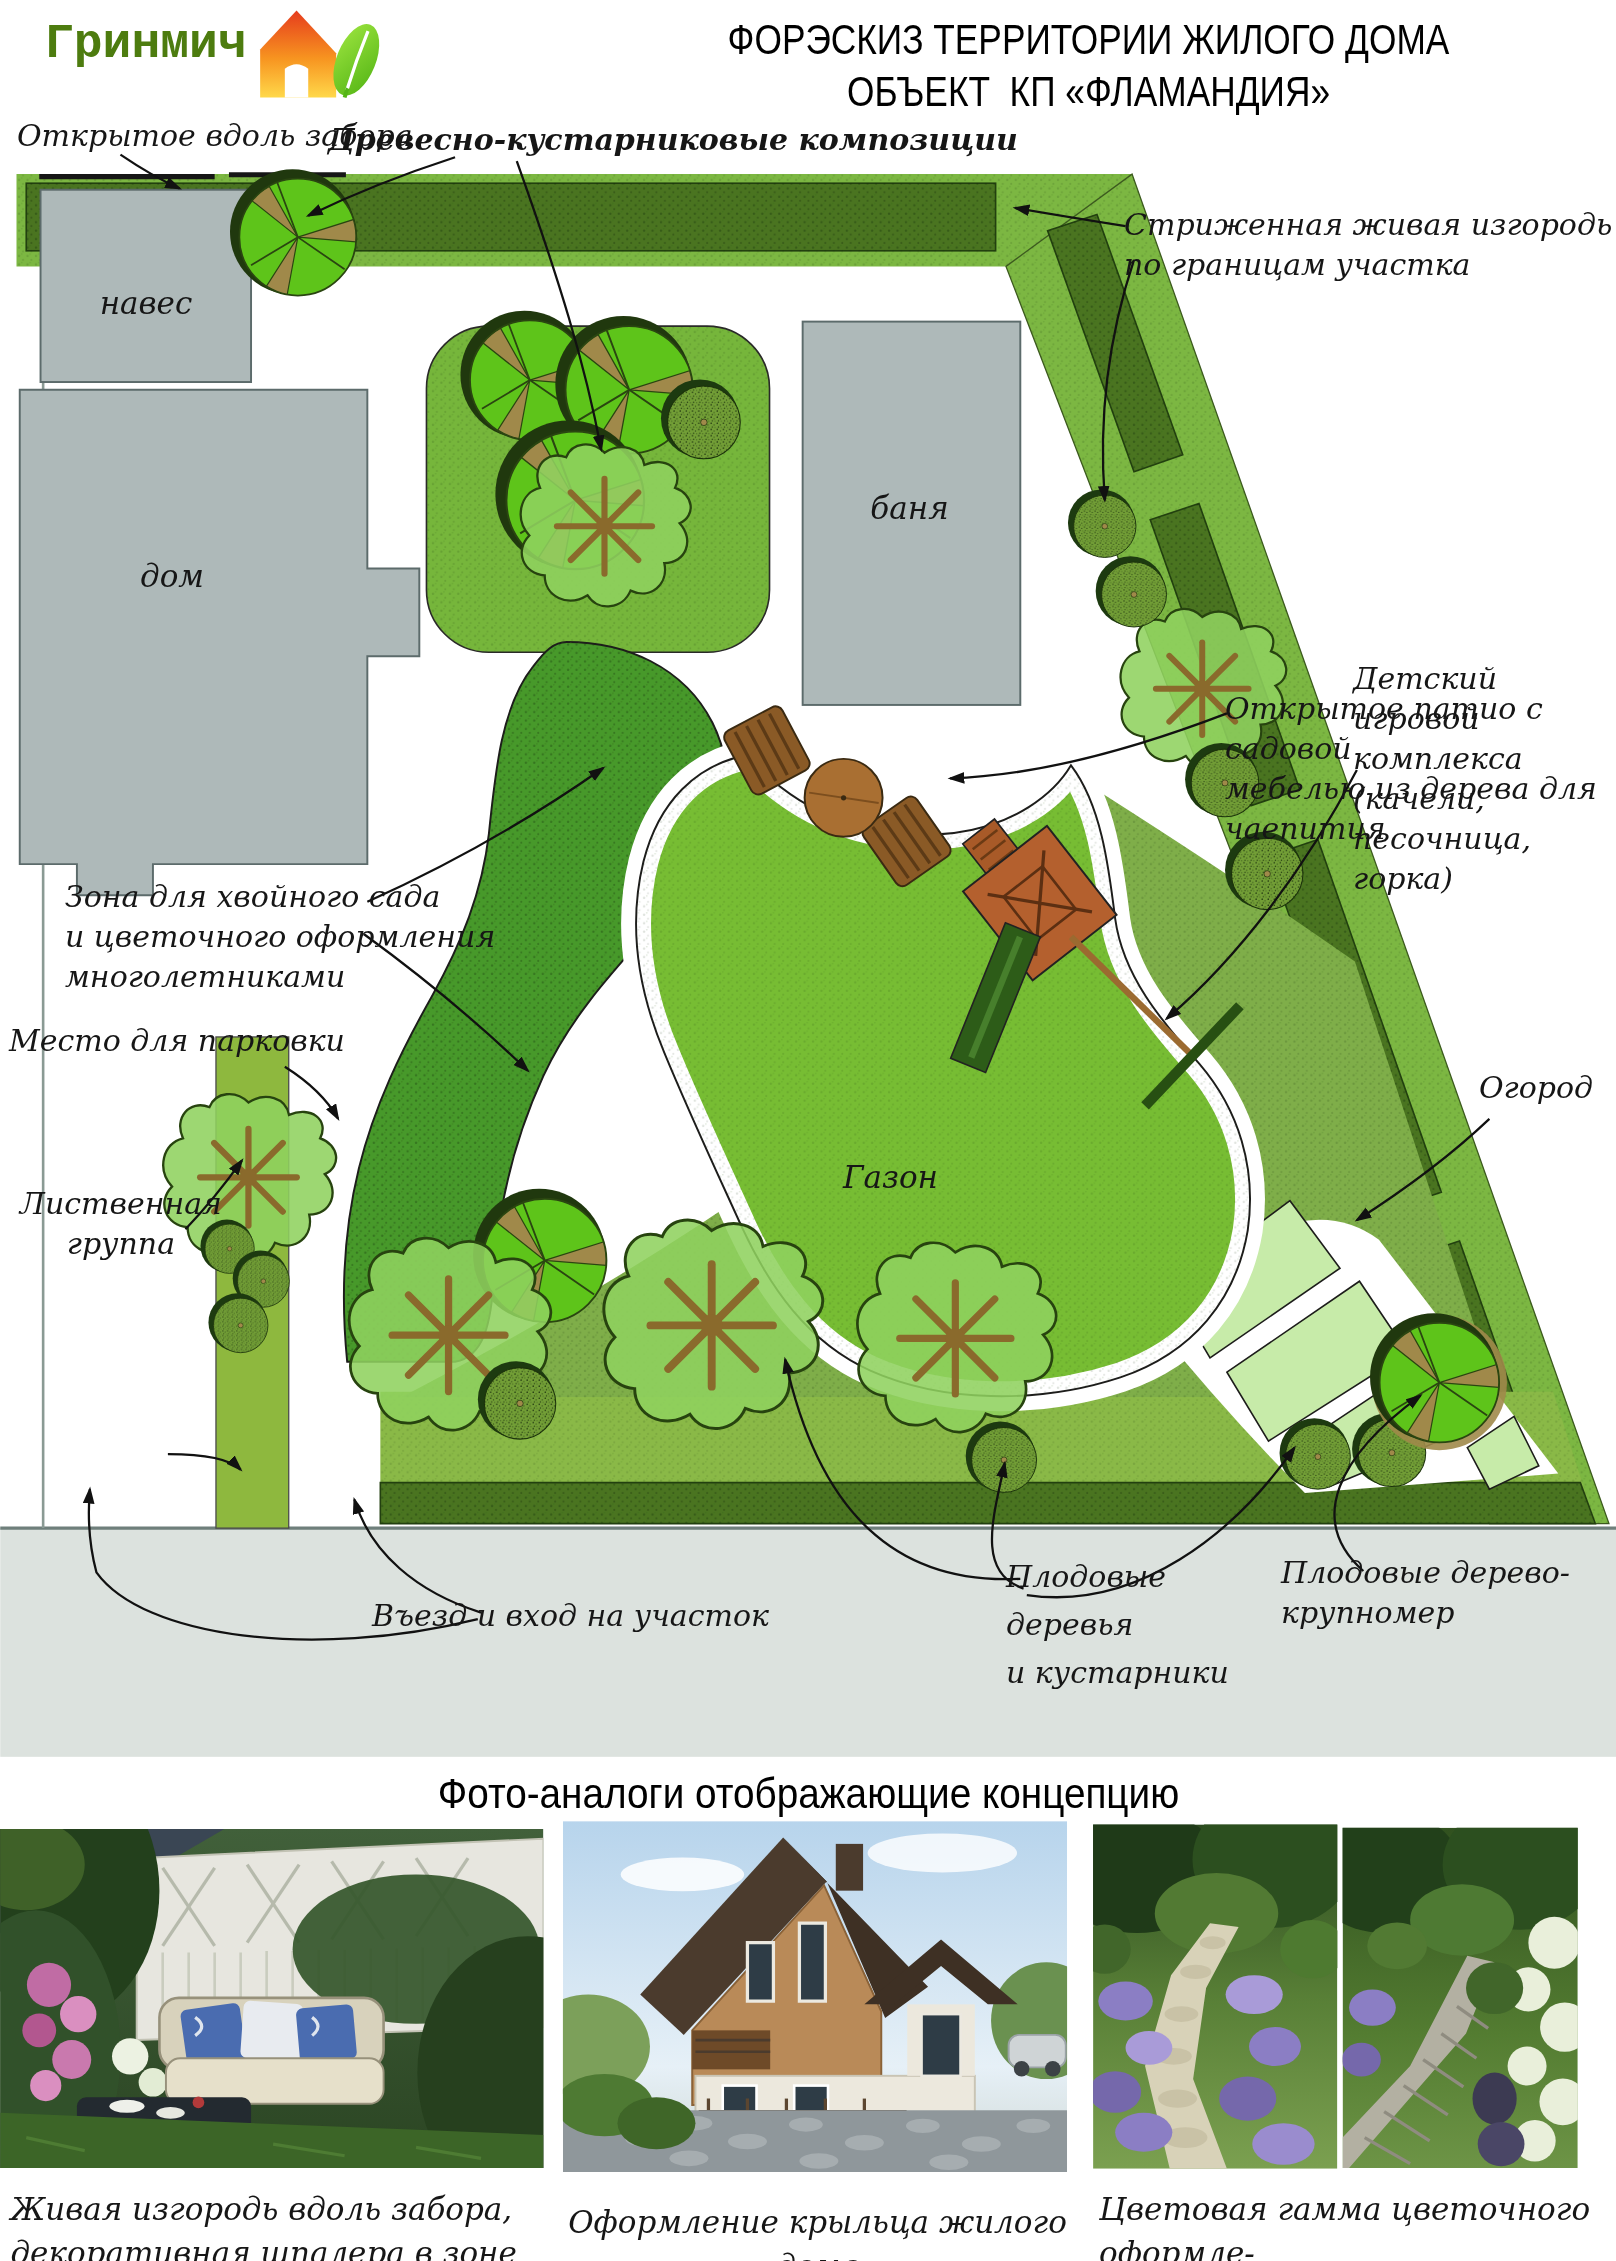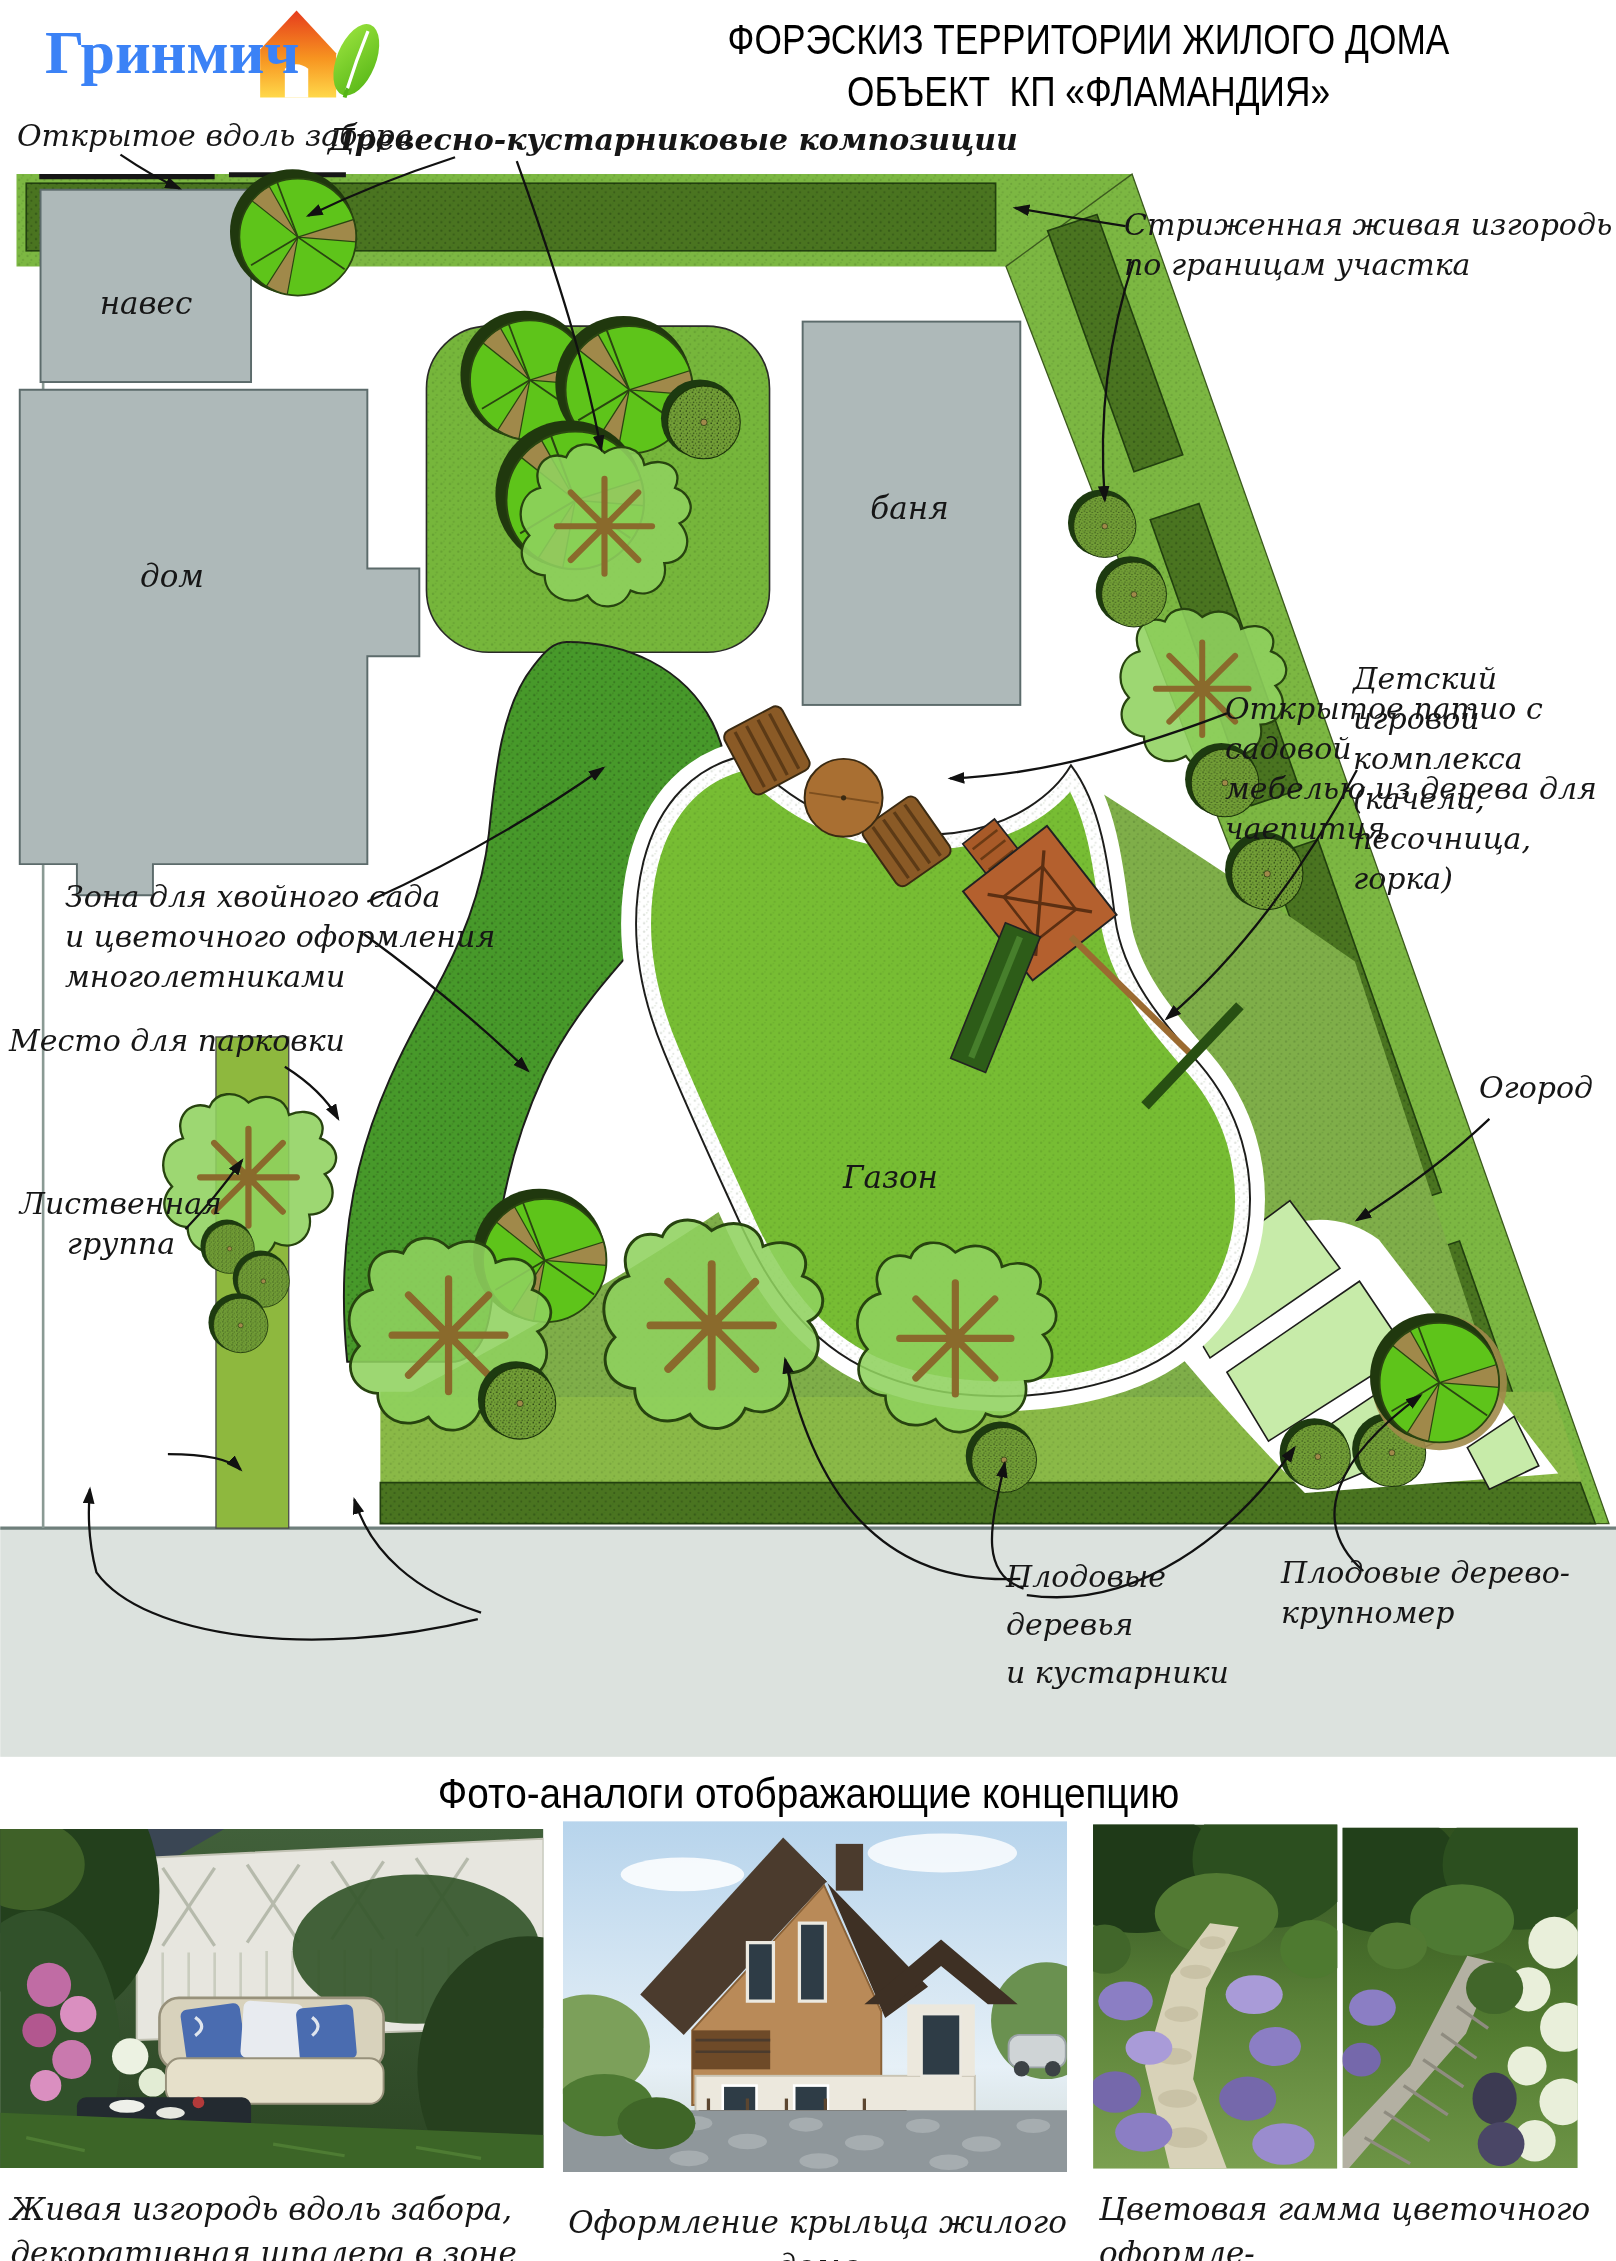--- a/index.html
+++ b/index.html
@@ -7,7 +7,7 @@
         font-family:"DejaVu Serif",serif;}
   .layer{position:absolute;left:0;top:0;z-index:1;}
   .txt{position:absolute;z-index:3;color:#161616;}
-  .logo-text{font-family:Liberation Serif, serif;font-weight:bold;font-size:62px;color:#3b82f6;}
+  .logo-text{font-family:Liberation Mono, monospace;font-weight:bold;font-size:48px;color:#4d7c0f;}
   .title{font-family:"Liberation Sans","DejaVu Sans",sans-serif;font-size:42px;line-height:52px;
          color:#000;text-align:center;white-space:pre;transform:scaleX(.84);transform-origin:center top;}
   .anno{font:italic 30px "DejaVu Serif",serif;white-space:pre-line;line-height:40px;}

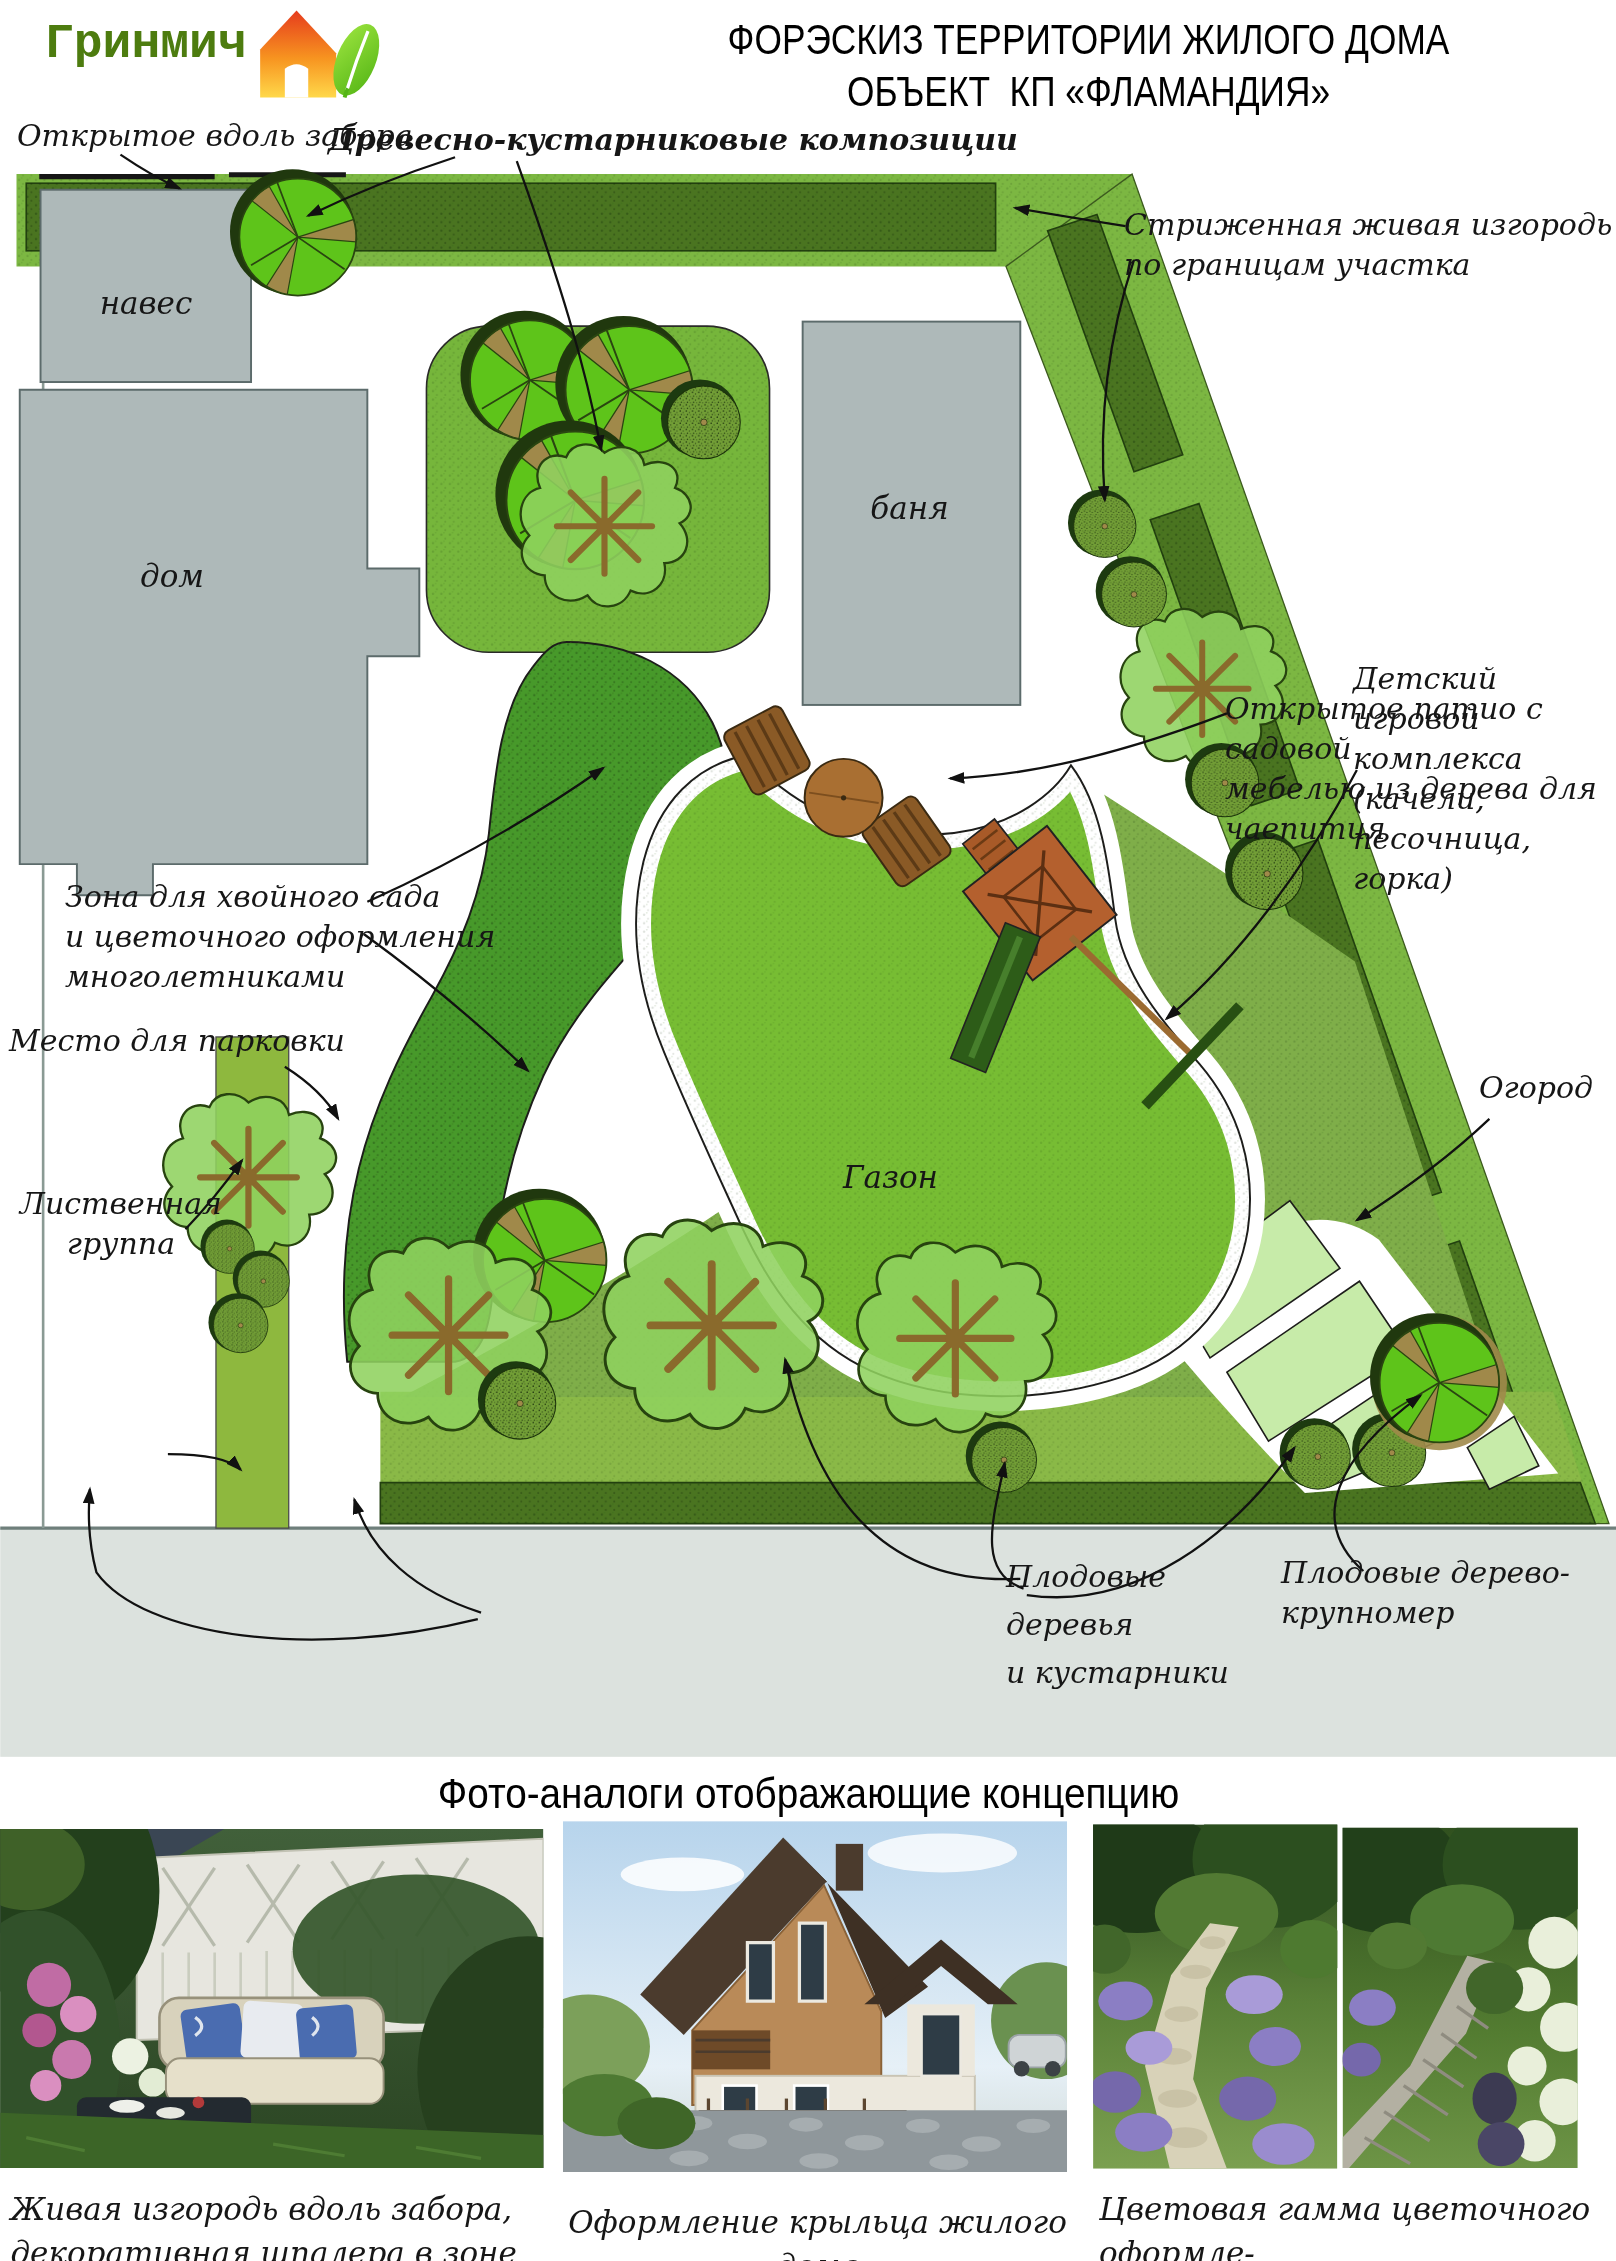--- a/index.html
+++ b/index.html
@@ -525,6 +525,7 @@
 <div class="txt anno" style="left:9px;top:1021px;">Место для парковки</div>
 <div class="txt anno" style="left:3.9px;top:1184px;width:234px;text-align:center;">Лиственная
 группа</div>
+<div class="txt anno" style="left:372px;top:1596px;">Въезд и вход на участок</div>
 <div class="txt anno" style="left:1006px;top:1553px;width:260px;text-align:left;line-height:48px;">Плодовые деревья
 и кустарники</div>
 <div class="txt anno" style="left:1281px;top:1553px;">Плодовые дерево-крупномер</div>

